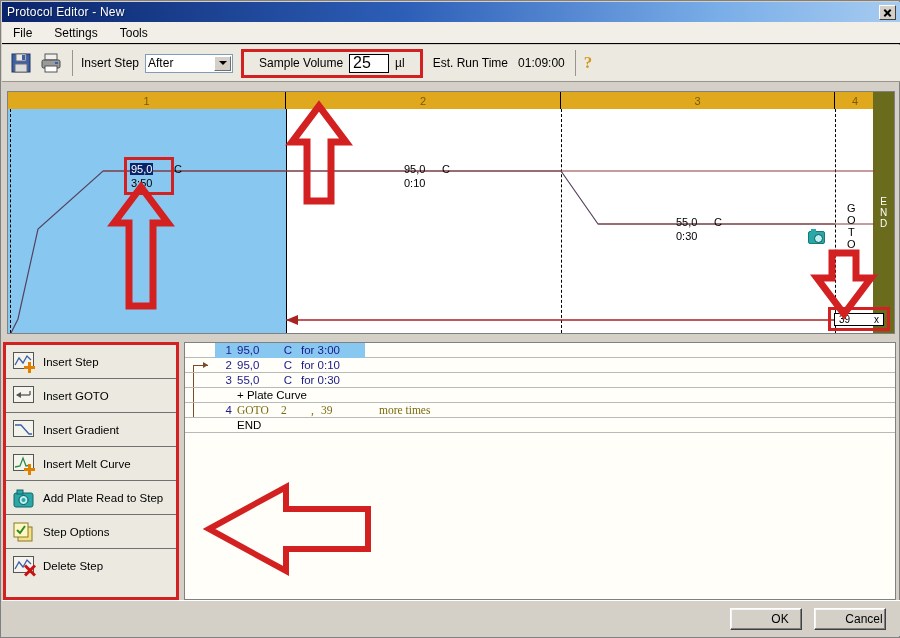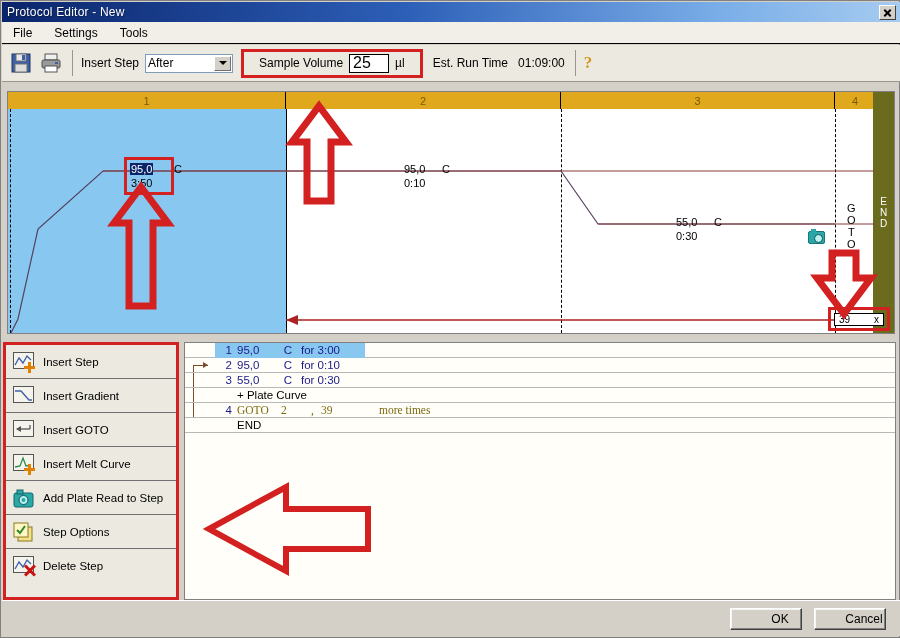--- a/index.html
+++ b/index.html
@@ -318,21 +318,21 @@
       <div class="pico">
         <div class="frame"></div>
         <svg width="24" height="22" style="position:absolute;left:0;top:0">
-            <polyline points="3,6 9,6 17,15 20,15" fill="none" stroke="#3b5fa8" stroke-width="1.3"></polyline>
-          </svg>
-      </div>
-      <div class="pbtn-label">Insert Gradient</div>
-    </div>
-    <div class="pbtn">
-      <div class="pico">
-        <div class="frame"></div>
-        <svg width="24" height="22" style="position:absolute;left:0;top:0">
           <line x1="5" y1="10" x2="18" y2="10" stroke="#555" stroke-width="1.3"></line>
           <polygon points="4,10 9,7 9,13" fill="#555"></polygon>
           <line x1="18" y1="6" x2="18" y2="10" stroke="#555" stroke-width="1.3"></line>
         </svg>
       </div>
       <div class="pbtn-label">Insert GOTO</div>
+    </div>
+    <div class="pbtn">
+      <div class="pico">
+        <div class="frame"></div>
+        <svg width="24" height="22" style="position:absolute;left:0;top:0">
+            <polyline points="3,6 9,6 17,15 20,15" fill="none" stroke="#3b5fa8" stroke-width="1.3"></polyline>
+          </svg>
+      </div>
+      <div class="pbtn-label">Insert Gradient</div>
     </div>
     <div class="pbtn">
       <div class="pico">

